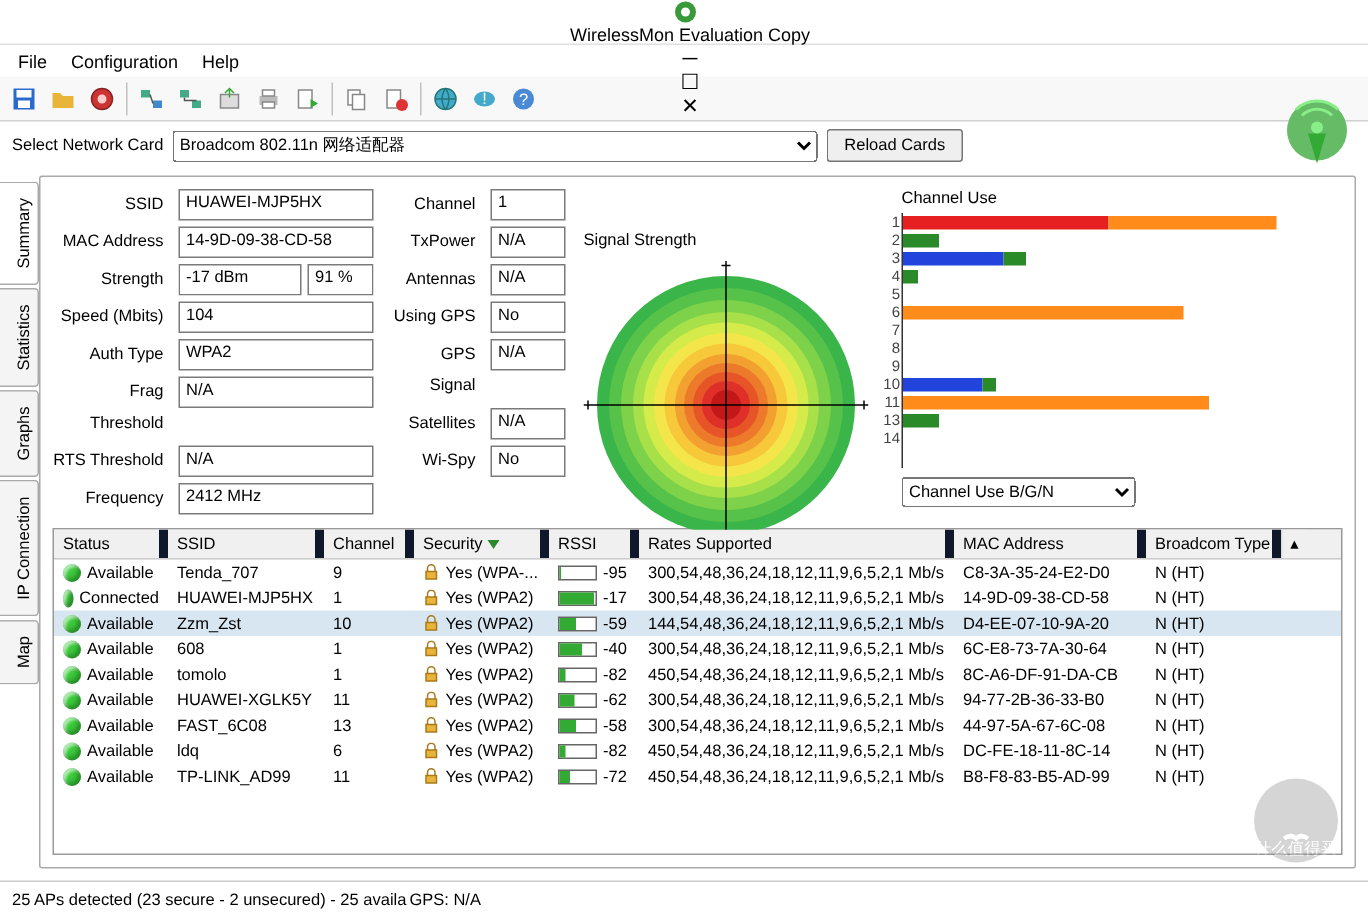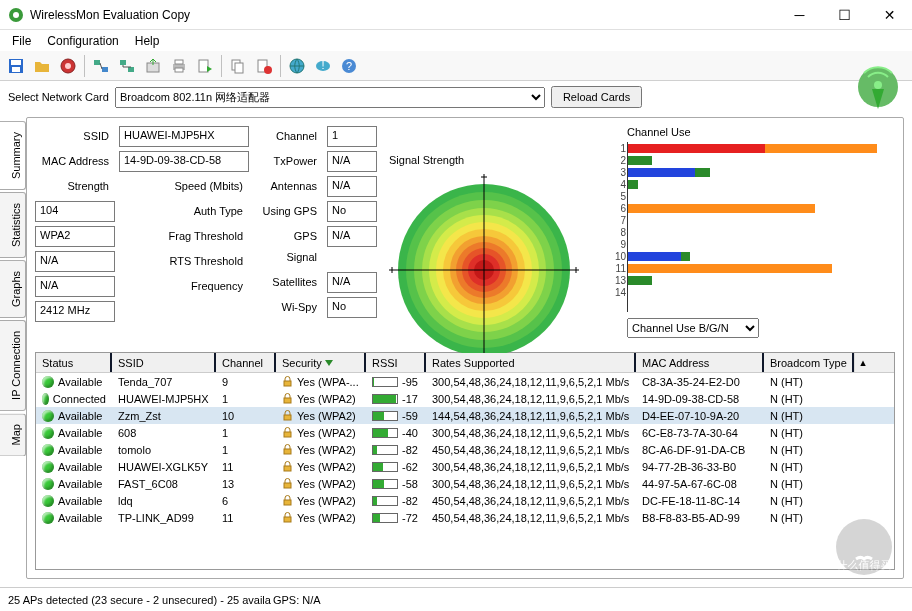--- a/index.html
+++ b/index.html
@@ -4,7 +4,7 @@
 <style>
 * { box-sizing: border-box; font-family: "Segoe UI", Tahoma, sans-serif; font-size: 11px; }
 body { margin: 0; background: #fff; width: 912px; height: 611px; overflow: hidden; position: relative; }
-.titlebar { height: 30px; display: flex; align-items: center; padding: 0 0 0 8px; border-bottom: 1px solid #e0e0e0; }
+.titlebar { height: 30px; display: flex; align-items: center; padding: 0 0 0 8px; border-bottom: 1px solid #e0e0e0; flex-direction: column; }
 .titlebar .icon { width: 16px; height: 16px; margin-right: 6px; }
 .titlebar .title { flex: 1; font-size: 12px; }
 .titlebar .winbtn { width: 45px; height: 29px; display: flex; align-items: center; justify-content: center; font-size: 14px; }

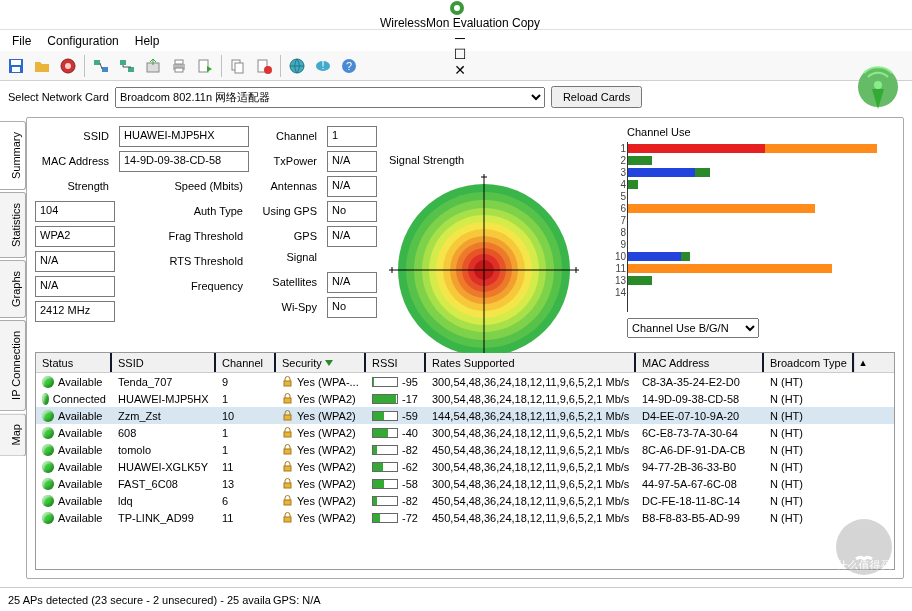--- a/index.html
+++ b/index.html
@@ -32,7 +32,7 @@
 .panel-signal { flex: 0 0 200px; position: relative; margin-top: 28px; }
 .panel-signal .hdr, .panel-channel .hdr { font-size: 11px; margin-bottom: 4px; }
 .radar { width: 190px; height: 190px; position: relative; }
-.panel-channel { flex: 1; margin-left: 26px; }
+.panel-channel { flex: 1; }
 .chuse { height: 170px; width: 250px; position: relative; border-left: 1px solid #333; }
 .chuse .row { height: 12px; display: flex; align-items: center; position: relative; }
 .chuse .chn { position: absolute; left: -22px; width: 20px; text-align: right; font-size: 10px; color: #444; }

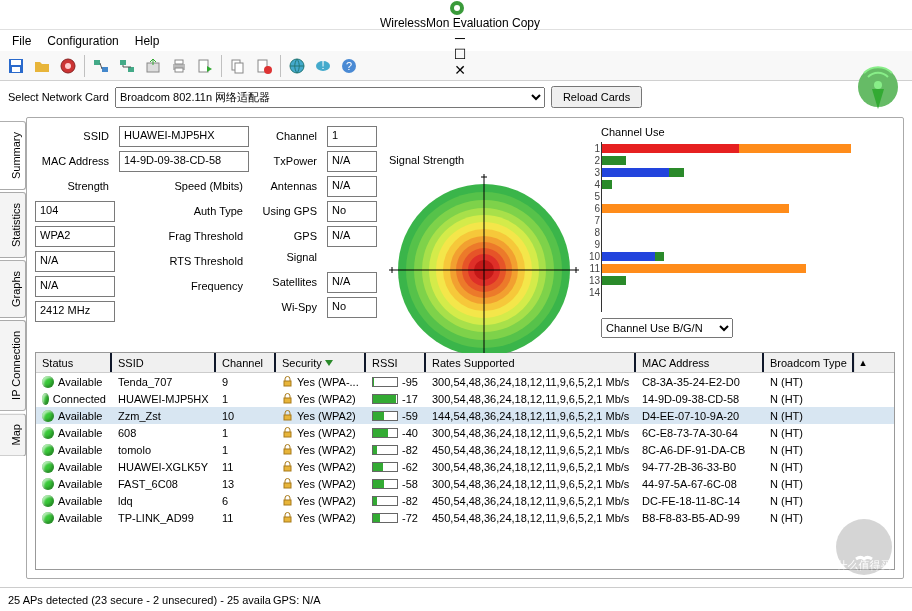--- a/index.html
+++ b/index.html
@@ -197,6 +197,10 @@
         <div class="lbl">MAC Address</div>
         <div class="val">14-9D-09-38-CD-58</div>
         <div class="lbl">Strength</div>
+        <div class="val dbl">
+          <div class="val">-17 dBm</div>
+          <div class="val" style="flex:0 0 44px">91 %</div>
+        </div>
         <div class="lbl">Speed (Mbits)</div>
         <div class="val">104</div>
         <div class="lbl">Auth Type</div>

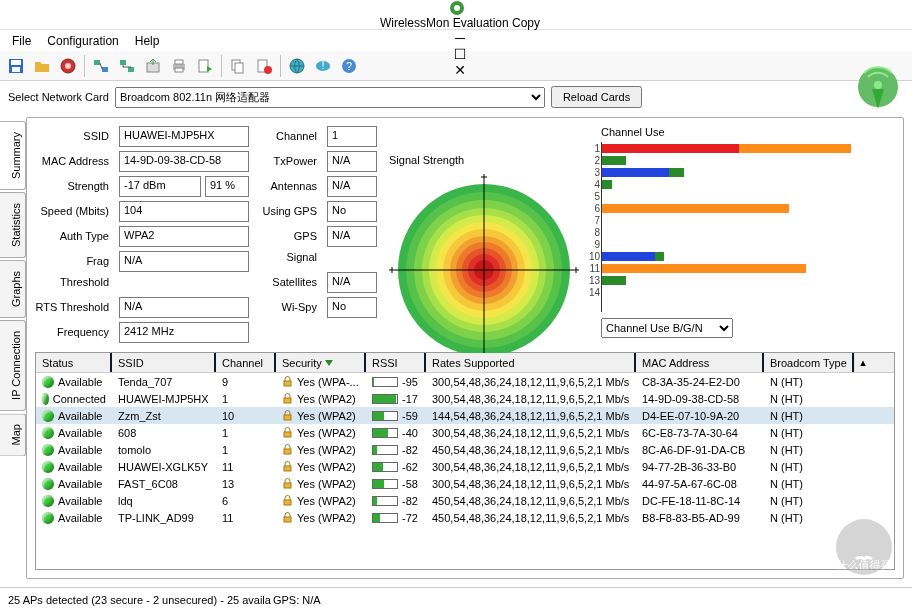--- a/index.html
+++ b/index.html
@@ -37,7 +37,7 @@
 .chuse .row { height: 12px; display: flex; align-items: center; position: relative; }
 .chuse .chn { position: absolute; left: -22px; width: 20px; text-align: right; font-size: 10px; color: #444; }
 .chuse .bar { height: 9px; }
-.chuse-sel { margin-top: 6px; width: 132px; height: 20px; font-size: 11px; }
+.chuse-sel { margin-top: 6px; width: 156px; height: 20px; font-size: 11px; }
 .grid { flex: 1; border: 1px solid #999; background: #fff; overflow: hidden; display: flex; flex-direction: column; }
 .grid-head { display: flex; background: #f0f0f0; border-bottom: 1px solid #ccc; height: 20px; position: relative; }
 .grid-head .col { padding: 2px 6px; border-right: 2px solid #0f172a; overflow: hidden; white-space: nowrap; display: flex; align-items: center; gap: 3px; }

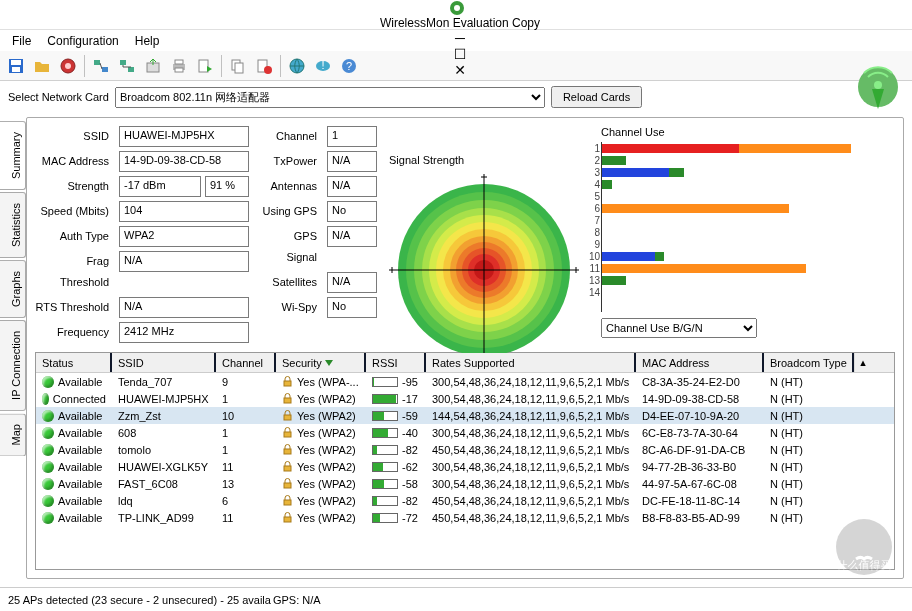--- a/index.html
+++ b/index.html
@@ -40,7 +40,7 @@
 .chuse-sel { margin-top: 6px; width: 156px; height: 20px; font-size: 11px; }
 .grid { flex: 1; border: 1px solid #999; background: #fff; overflow: hidden; display: flex; flex-direction: column; }
 .grid-head { display: flex; background: #f0f0f0; border-bottom: 1px solid #ccc; height: 20px; position: relative; }
-.grid-head .col { padding: 2px 6px; border-right: 2px solid #0f172a; overflow: hidden; white-space: nowrap; display: flex; align-items: center; gap: 3px; }
+.grid-head .col { padding: 2px 6px; border-right: 6px solid #0f172a; overflow: hidden; white-space: nowrap; display: flex; align-items: center; gap: 3px; }
 .grid-body { overflow: hidden; text-align: right; }
 .grid-row { display: flex; height: 17px; align-items: center; }
 .grid-row:nth-child(odd){ background: #fff; }

